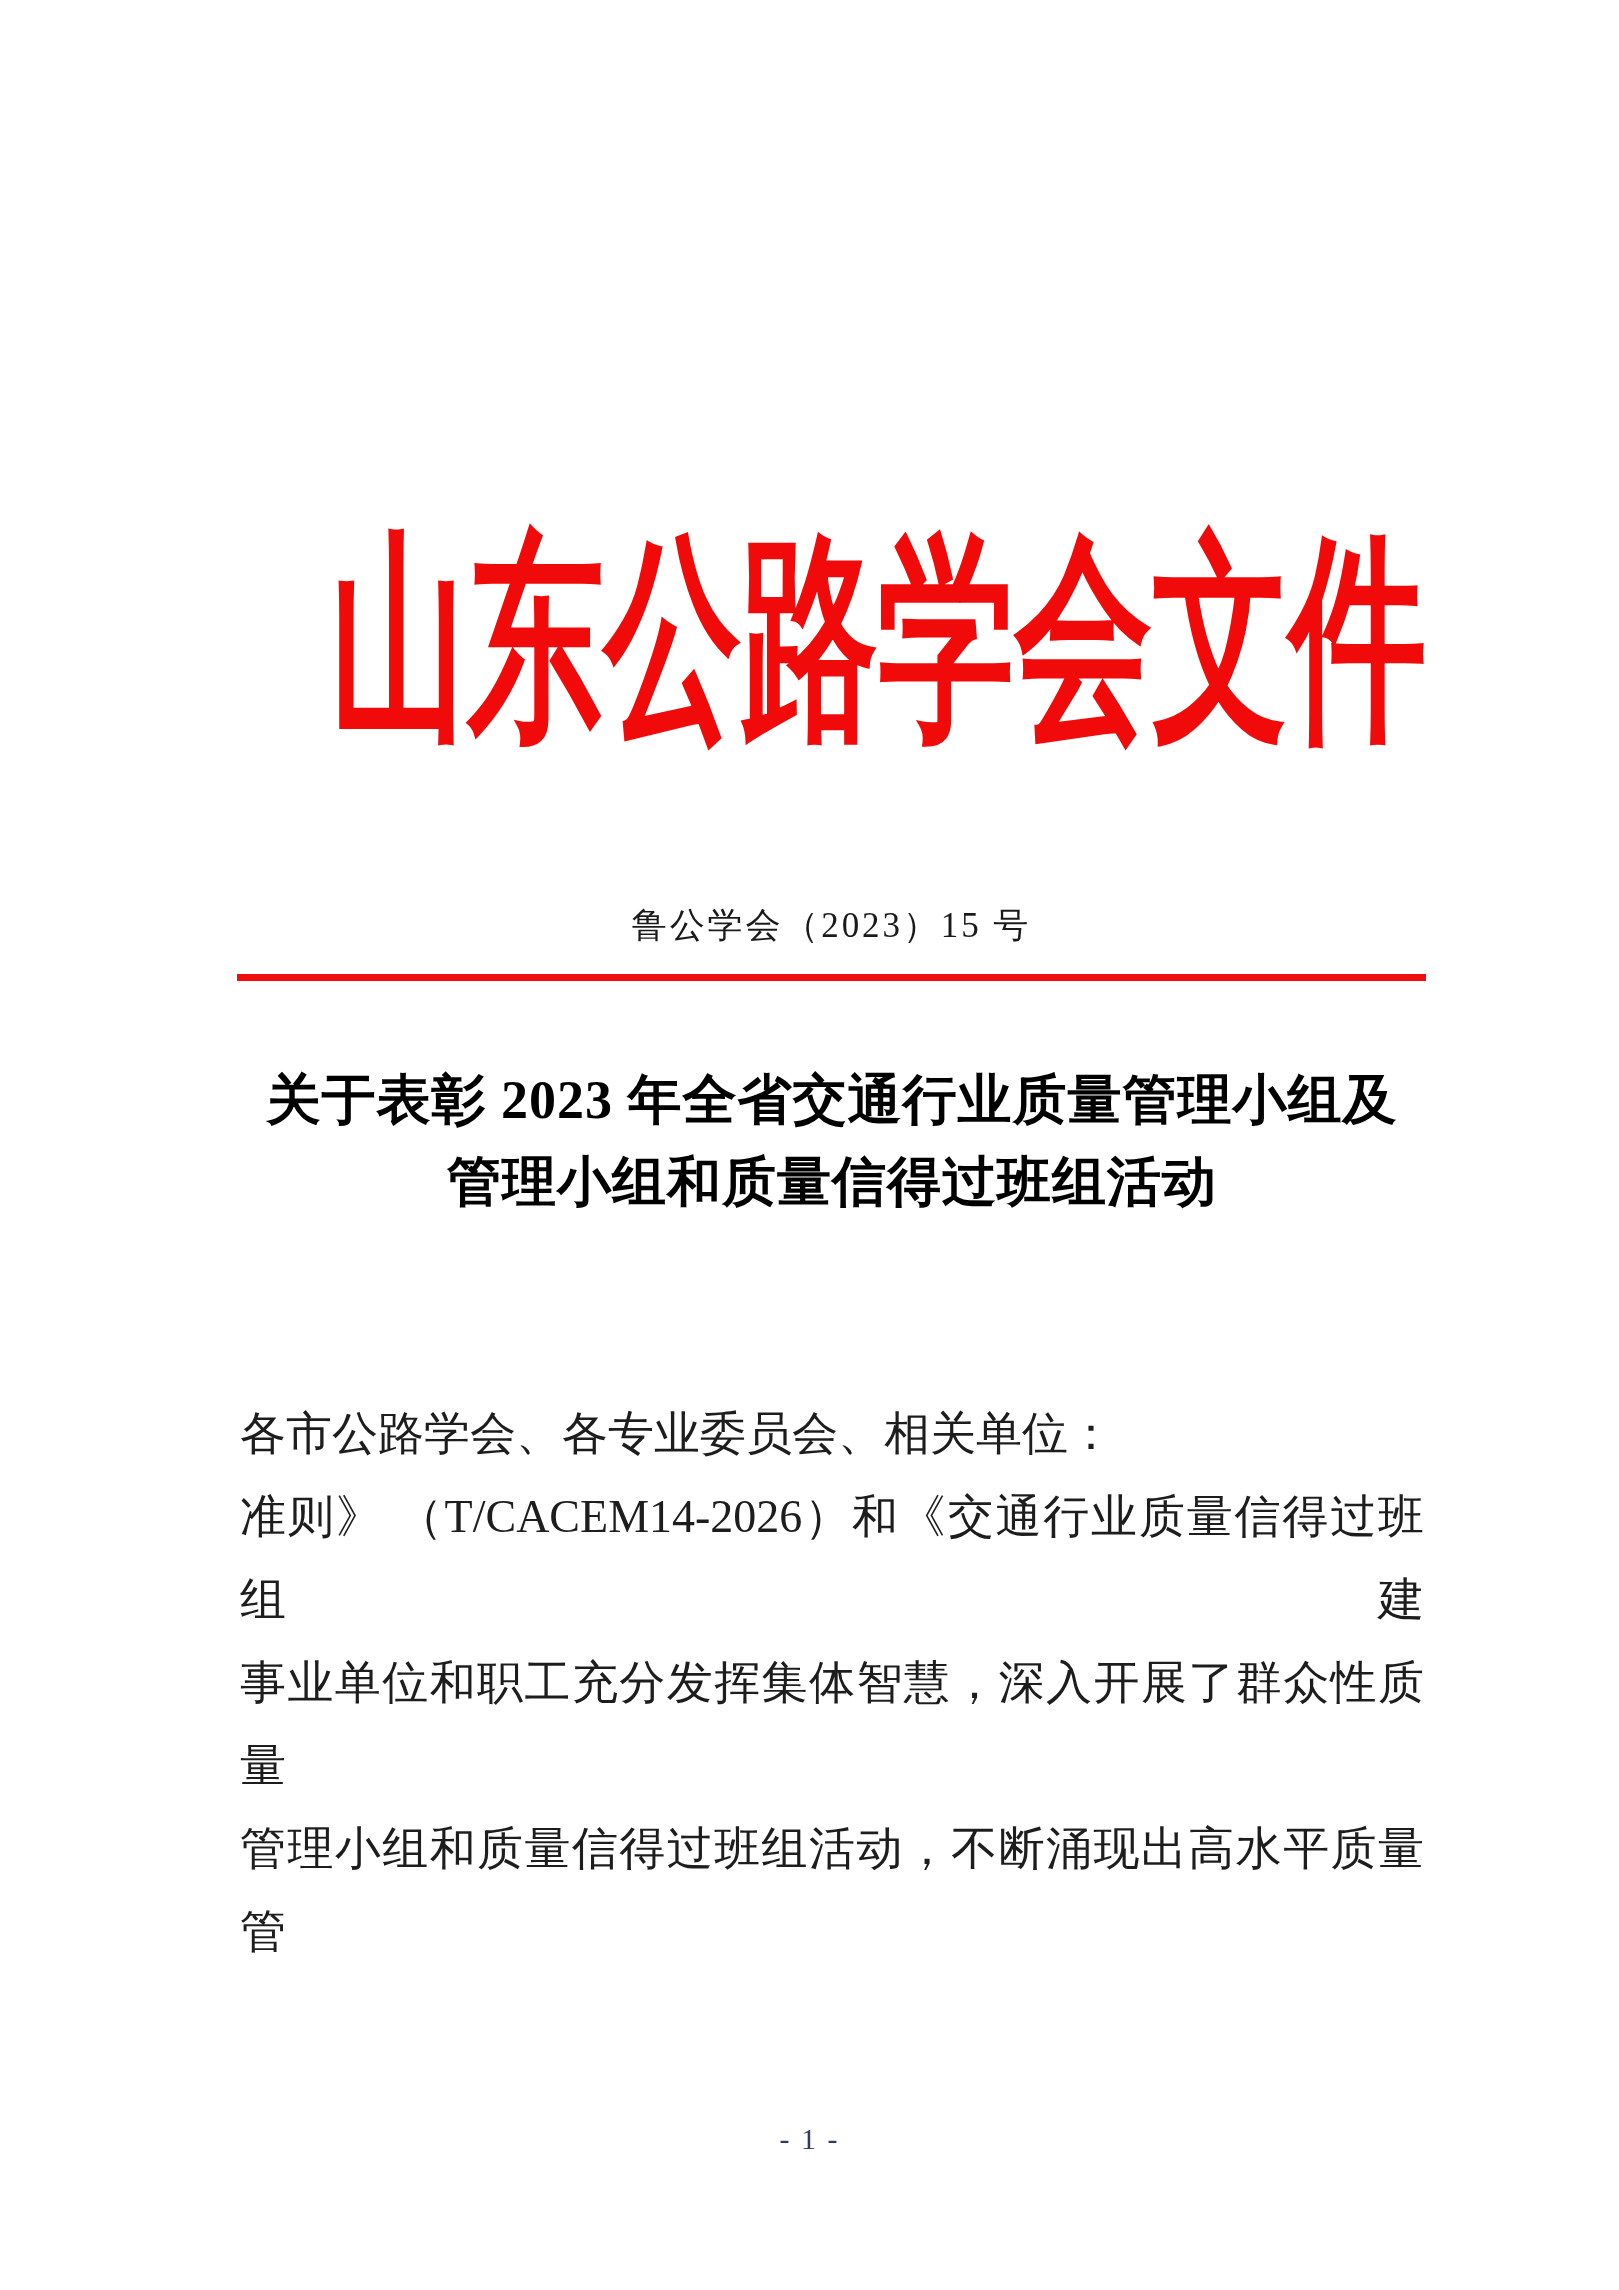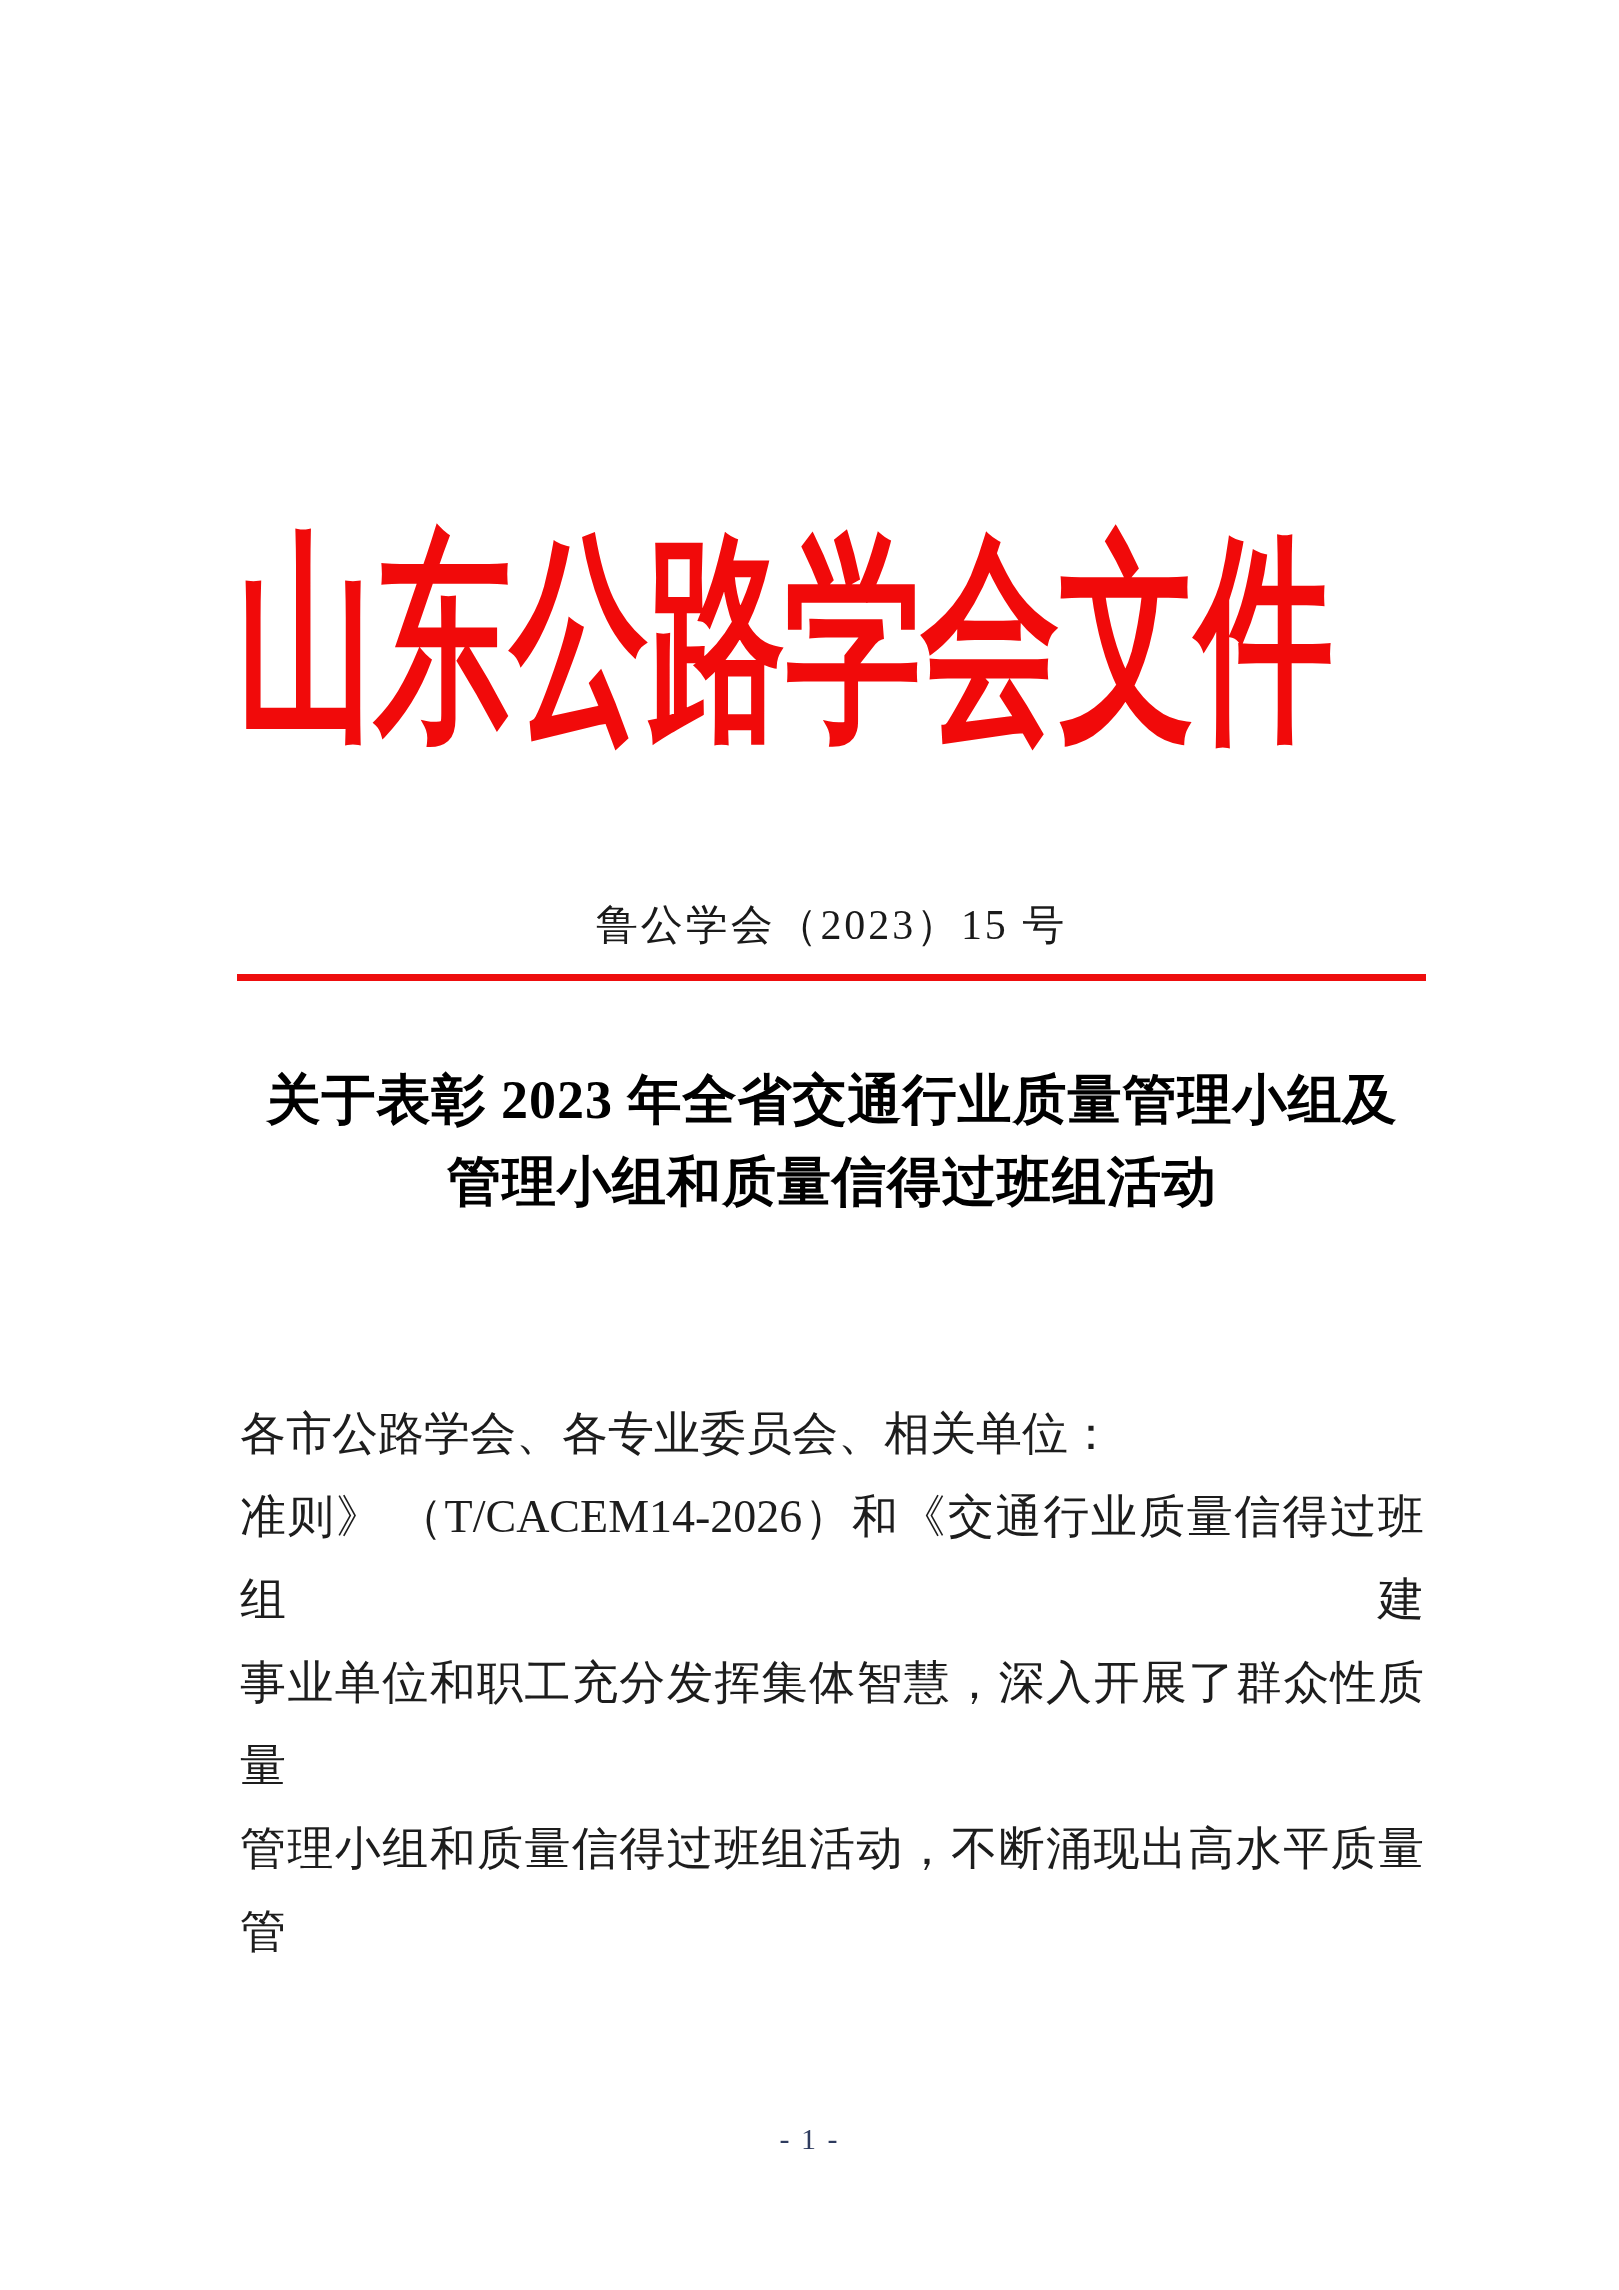--- a/index.html
+++ b/index.html
@@ -24,7 +24,7 @@
     height: 229px;
     display: flex;
     align-items: center;
-    justify-content: flex-start;
+    justify-content: flex-end;
   }
   .letterhead-text {
     display: inline-block;

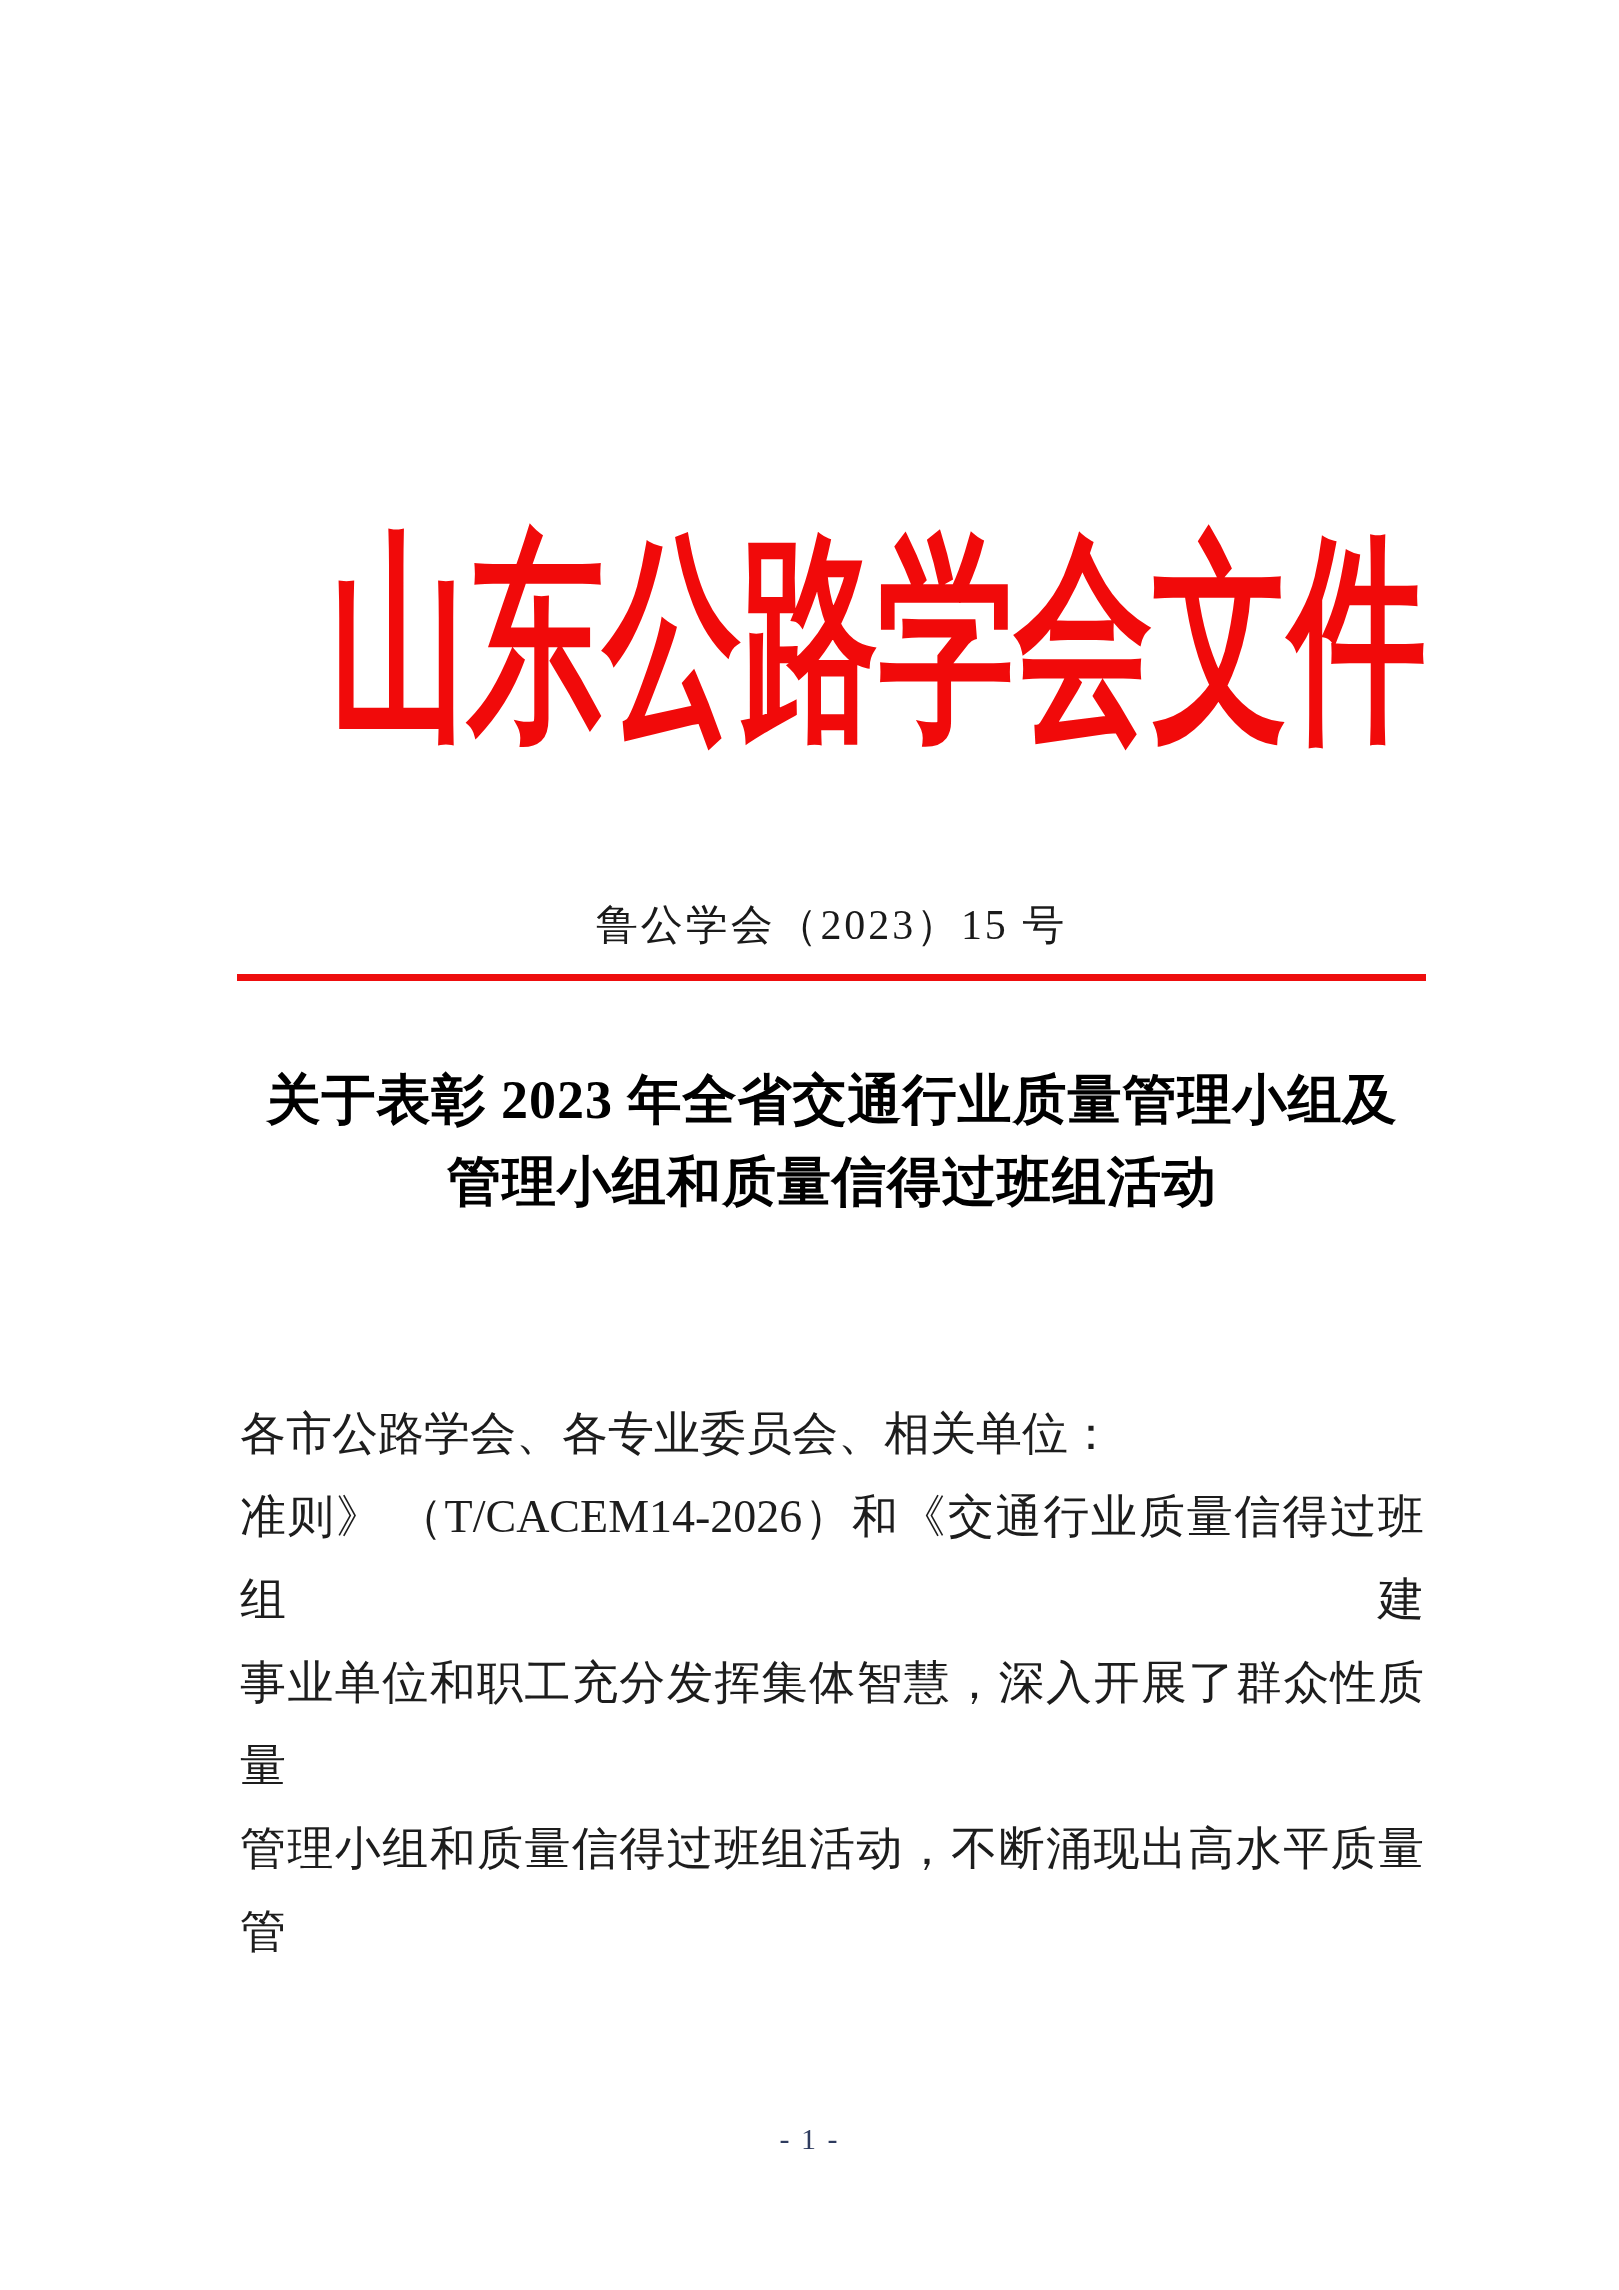--- a/index.html
+++ b/index.html
@@ -44,7 +44,7 @@
     left: 237px;
     width: 1189px;
     text-align: center;
-    font-size: 42px;
+    font-size: 35px;
     line-height: 55px;
     color: #1a1a1a;
     letter-spacing: 2.9px;

